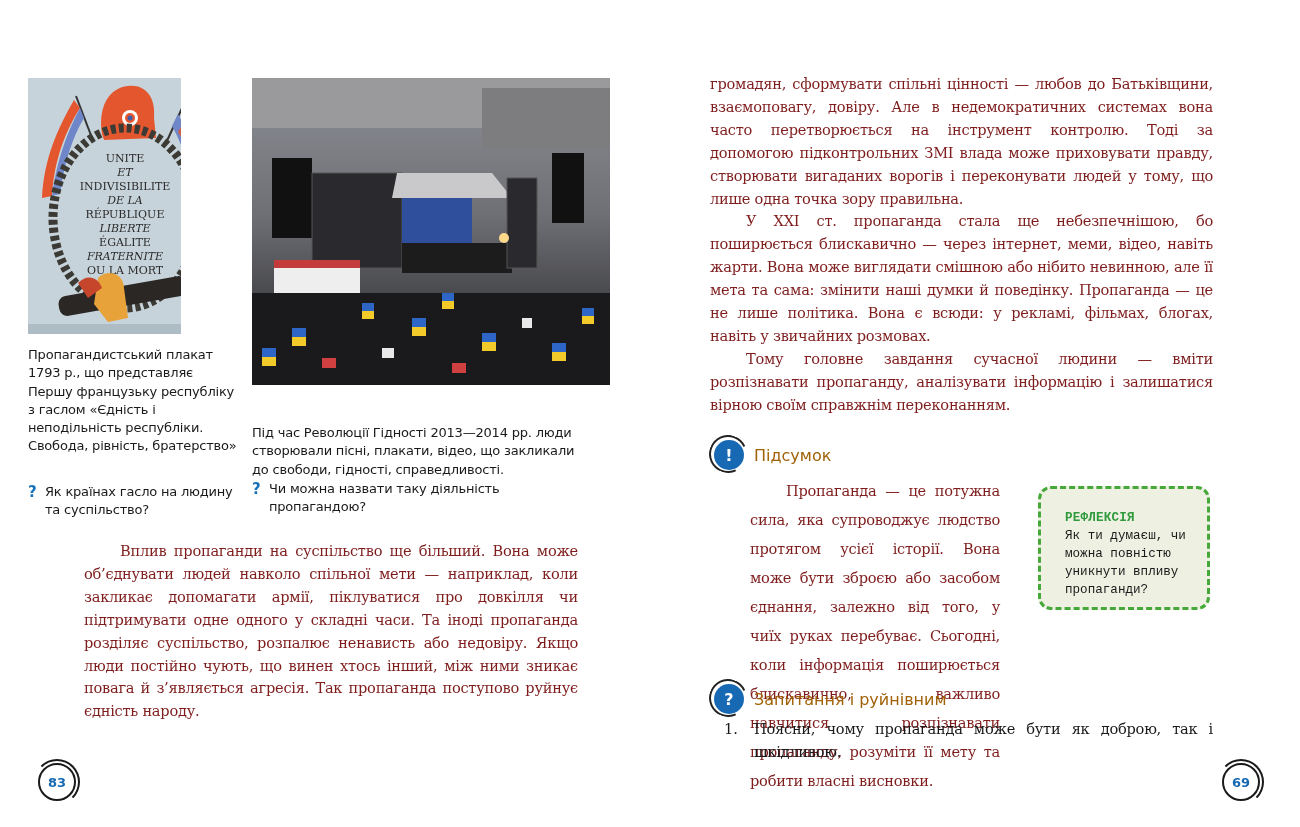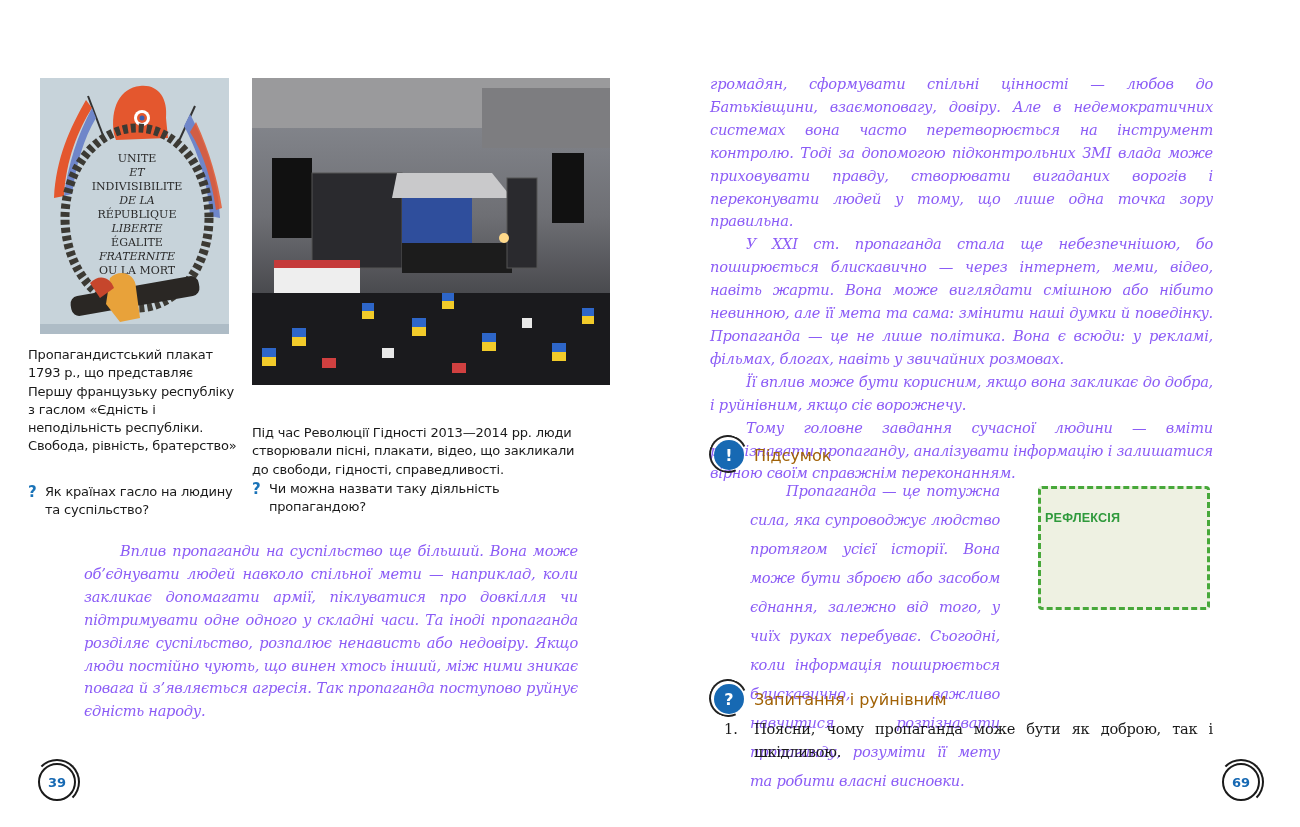--- a/index.html
+++ b/index.html
@@ -39,7 +39,7 @@
   .body-text {
     font-family: "DejaVu Serif", "Liberation Serif", serif;
     font-size: 14.6px; line-height: 22.9px; text-align: justify;
-    letter-spacing: -0.25px; color: #8b5cf6; font-style: italic;
+    letter-spacing: -0.25px; color: #7f1d1d;
   }
   .body-text p { margin: 0; text-indent: 36px; }
   .left-body { left: 84px; top: 540px; width: 494px; }

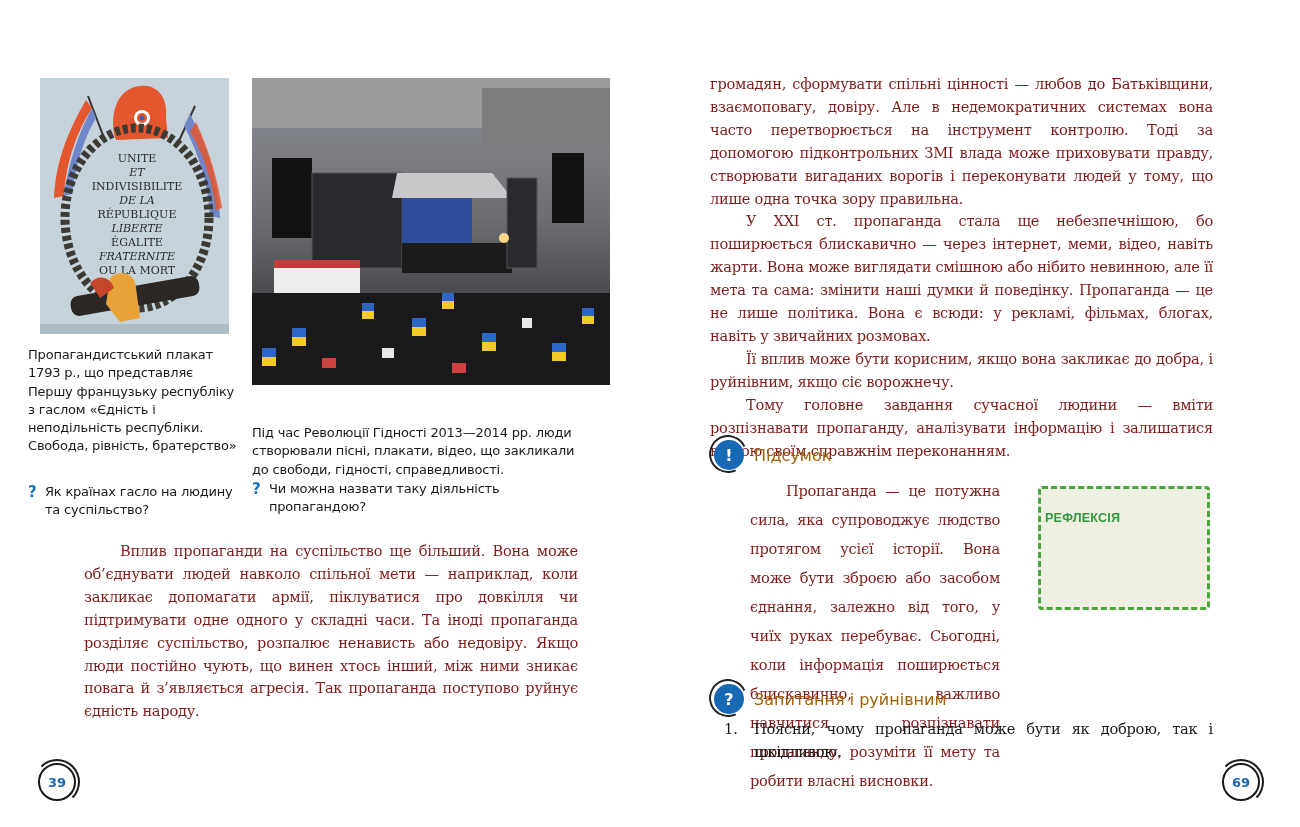--- a/index.html
+++ b/index.html
@@ -11,8 +11,8 @@
 
   
   .fig-poster {
-    left: 28px; top: 78px; width: 189px; height: 256px;
-    background: #bef264; overflow: hidden; margin-left: 12px;
+    left: 28px; top: 78px; width: 153px; height: 256px;
+    background: #bef264; overflow: hidden;
   }
   .fig-photo {
     left: 252px; top: 78px; width: 358px; height: 307px;

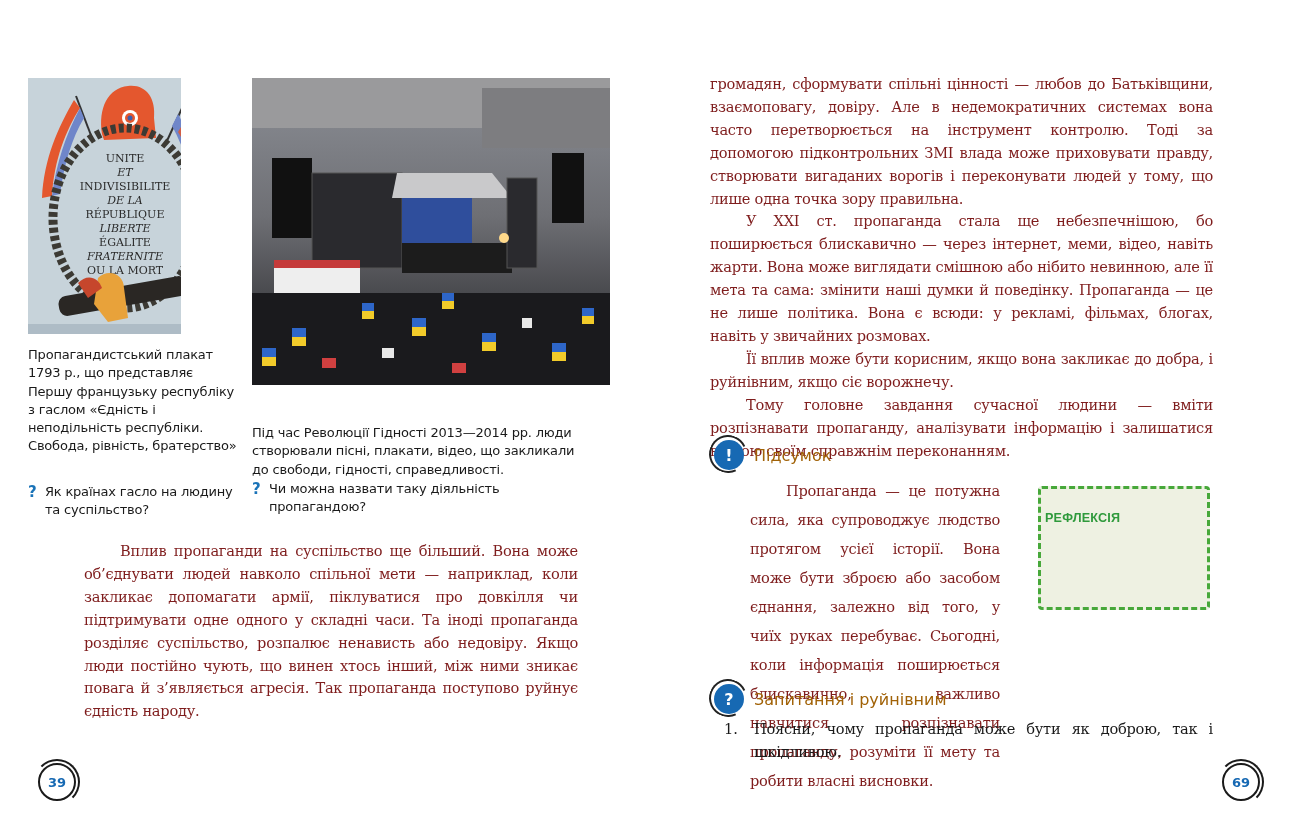--- a/index.html
+++ b/index.html
@@ -212,7 +212,6 @@
 <div class="abs body-text right-body">
   <p style="text-indent:0">громадян, сформувати спільні цінності — любов до Батьківщини, взаємоповагу, довіру. Але в недемократичних системах вона часто перетворюється на інструмент контролю. Тоді за допомогою підконтрольних ЗМІ влада може приховувати правду, створювати вигаданих ворогів і переконувати людей у тому, що лише одна точка зору правильна.</p>
   <p>У XXI ст. пропаганда стала ще небезпечнішою, бо поширюється блискавично — через інтернет, меми, відео, навіть жарти. Вона може виглядати смішною або нібито невинною, але її мета та сама: змінити наші думки й поведінку. Пропаганда — це не лише політика. Вона є всюди: у рекламі, фільмах, блогах, навіть у звичайних розмовах.</p>
-  <p>Її вплив може бути корисним, якщо вона закликає до добра, і руйнівним, якщо сіє ворожнечу.</p>
   <p>Тому головне завдання сучасної людини — вміти розпізнавати пропаганду, аналізувати інформацію і залишатися вірною своїм справжнім переконанням.</p>
 </div>
 

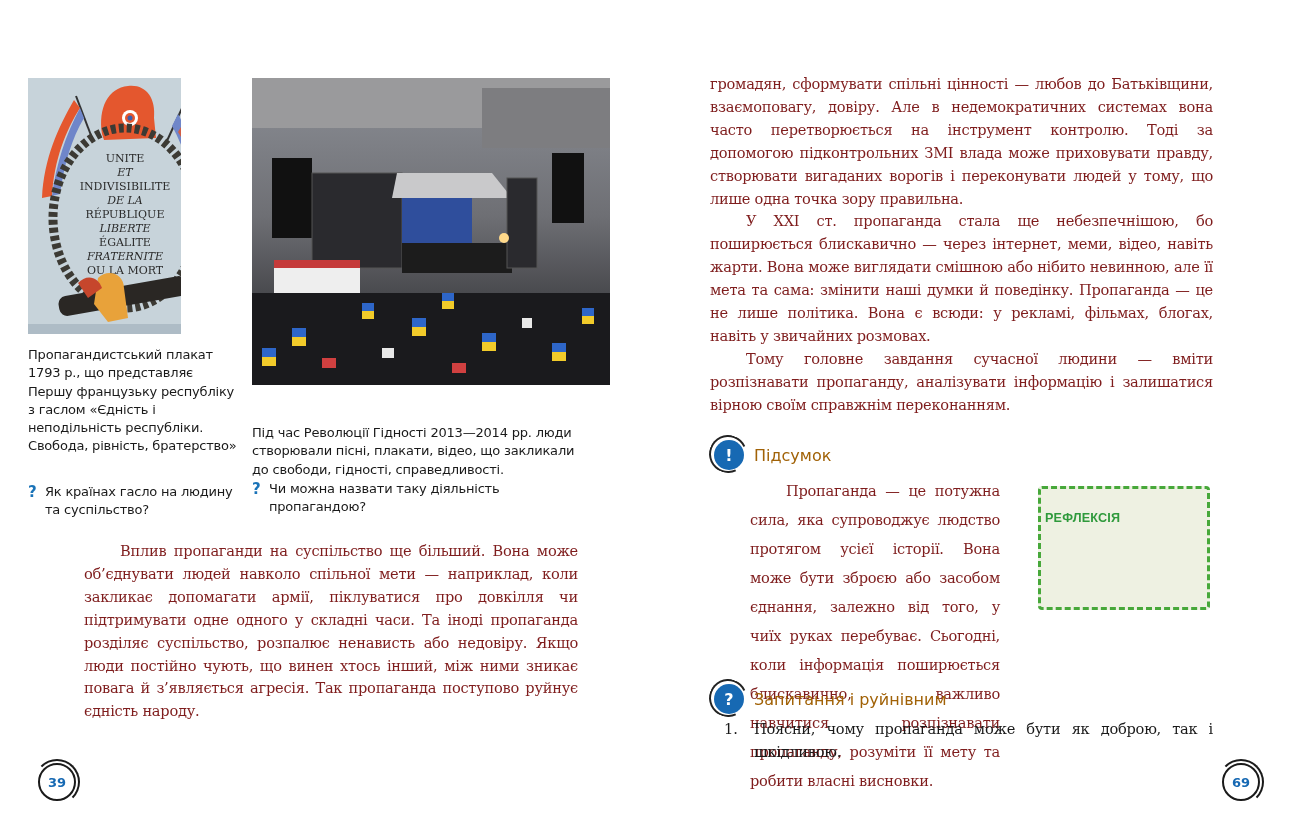--- a/index.html
+++ b/index.html
@@ -73,9 +73,9 @@
   
   .reflect {
     left: 1038px; top: 486px; width: 172px; height: 124px; box-sizing: border-box;
-    border: 3px dashed #47a83a; border-radius: 4px; background: #eef1e2;
-    padding: 20px 0 0 4px;
-    font-family: Liberation Sans, sans-serif; font-size: 12.6px; line-height: 18px;
+    border: 3px dashed #47a83a; border-radius: 13px; background: #eef1e2;
+    padding: 20px 0 0 24px;
+    font-family: Liberation Mono, monospace; font-size: 12.6px; line-height: 18px;
   }
   .reflect-title { color: #2f9a3c; font-weight: bold; letter-spacing: 0.2px; }
   .reflect-text { color: #1a1a1a; }

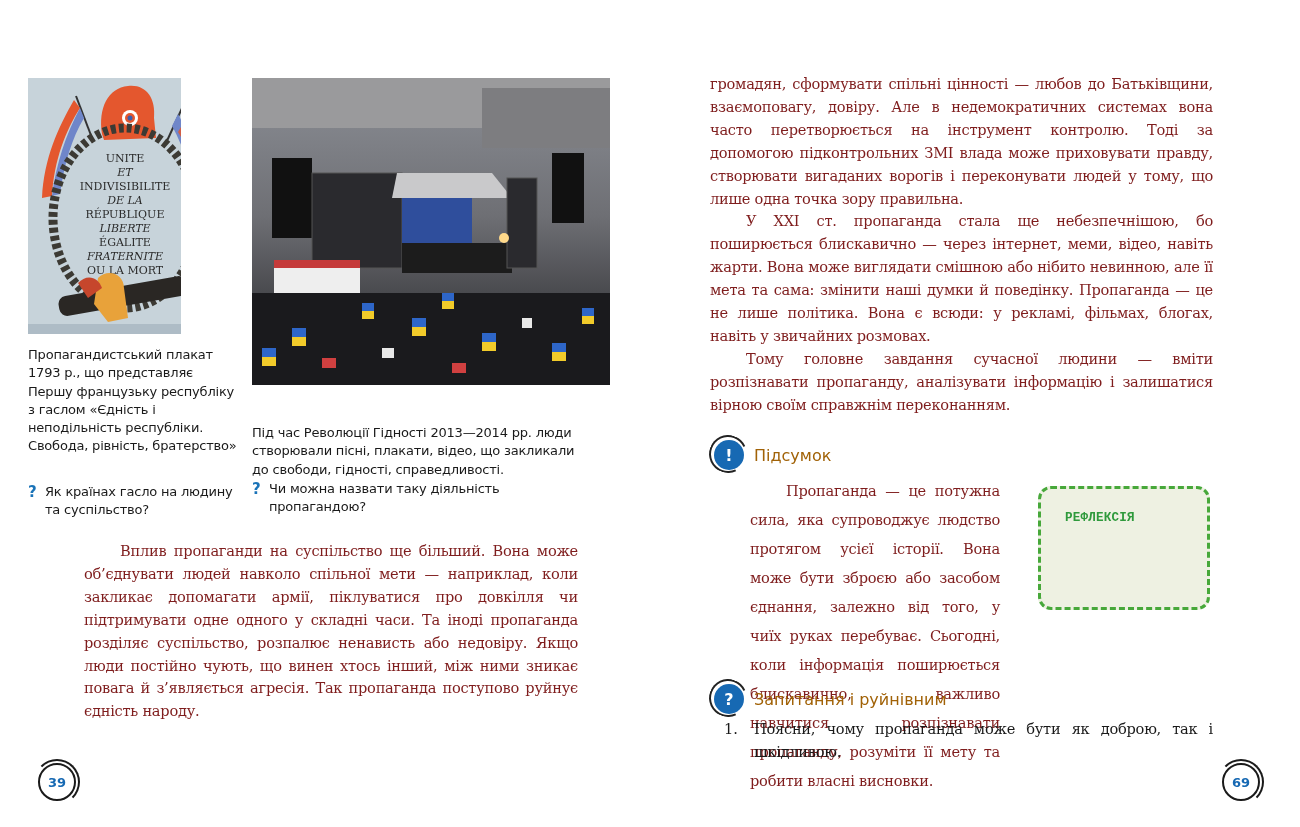--- a/index.html
+++ b/index.html
@@ -225,6 +225,7 @@
 
 <div class="abs reflect">
   <div class="reflect-title">РЕФЛЕКСІЯ</div>
+  <div class="reflect-text">Як ти думаєш, чи можна повністю уникнути впливу пропаганди?</div>
 </div>
 
 <div class="abs sec-head questions-head">

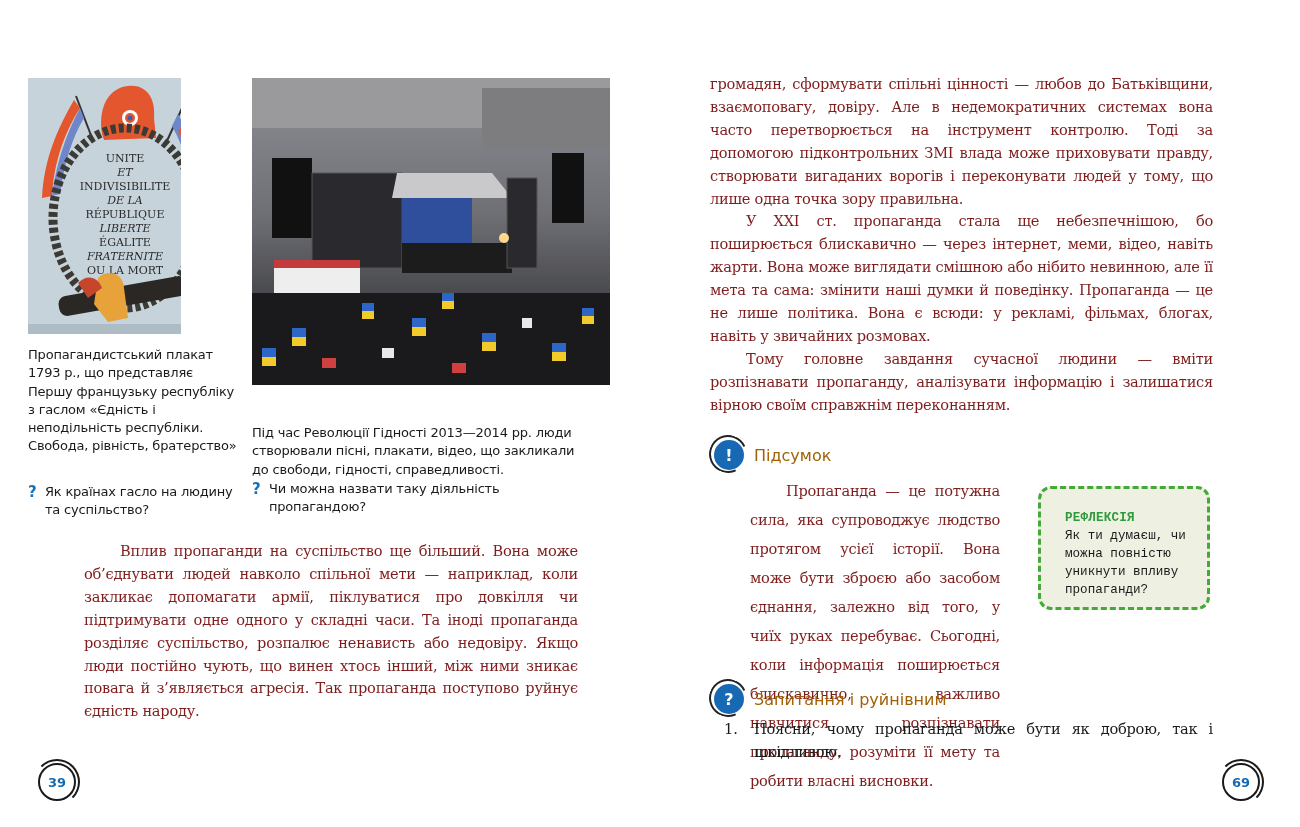--- a/index.html
+++ b/index.html
@@ -207,7 +207,7 @@
   <p>Вплив пропаганди на суспільство ще більший. Вона може об’єднувати людей навколо спільної мети — наприклад, коли закликає допомагати армії, піклуватися про довкілля чи підтримувати одне одного у складні часи. Та іноді пропаганда розділяє суспільство, розпалює ненависть або недовіру. Якщо люди постійно чують, що винен хтось інший, між ними зникає повага й з’являється агресія. Так пропаганда поступово руйнує єдність народу.</p>
 </div>
 
-<div class="abs pgnum pg-left">39</div>
+<div class="abs pgnum pg-left">83</div>
 
 <div class="abs body-text right-body">
   <p style="text-indent:0">громадян, сформувати спільні цінності — любов до Батьківщини, взаємоповагу, довіру. Але в недемократичних системах вона часто перетворюється на інструмент контролю. Тоді за допомогою підконтрольних ЗМІ влада може приховувати правду, створювати вигаданих ворогів і переконувати людей у тому, що лише одна точка зору правильна.</p>

